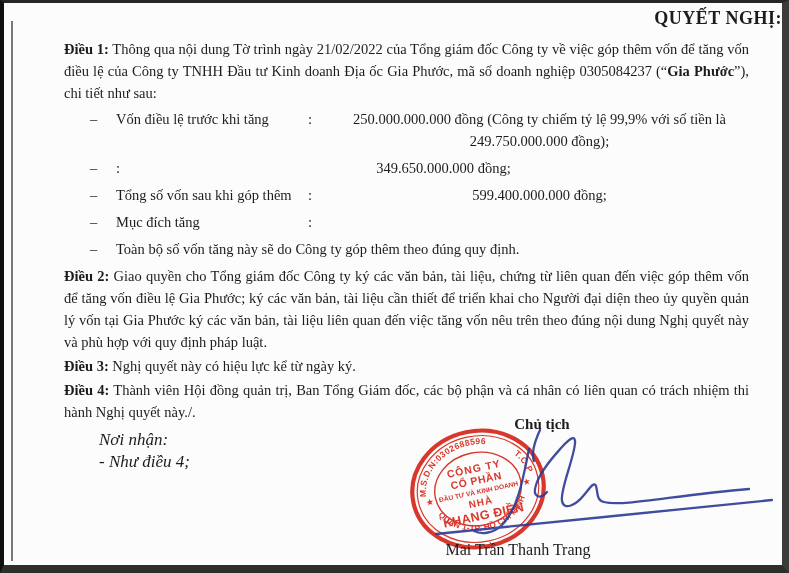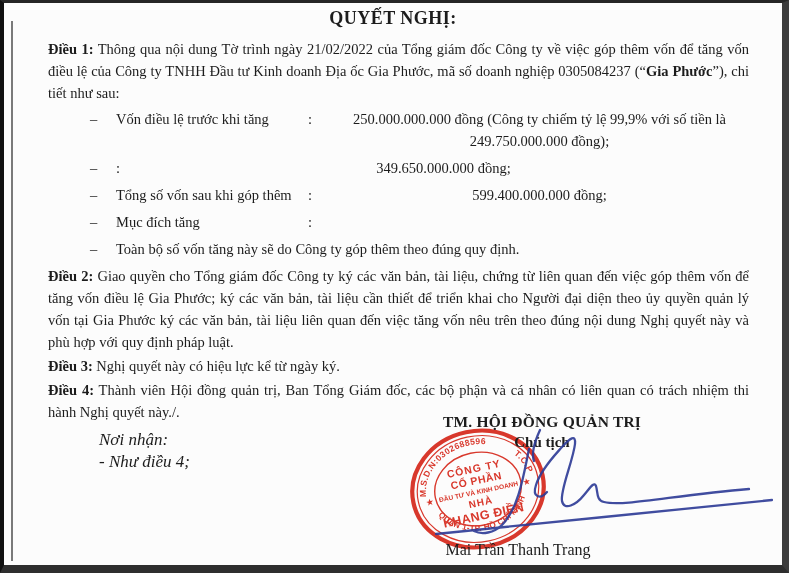--- a/index.html
+++ b/index.html
@@ -27,7 +27,7 @@
   }
   .title {
     position: absolute; top: 5px; left: 0; right: 0;
-    text-align: center; font-size: 18px; font-weight: bold;
+    text-align: right; font-size: 18px; font-weight: bold;
     letter-spacing: .5px;
   }
   .content {

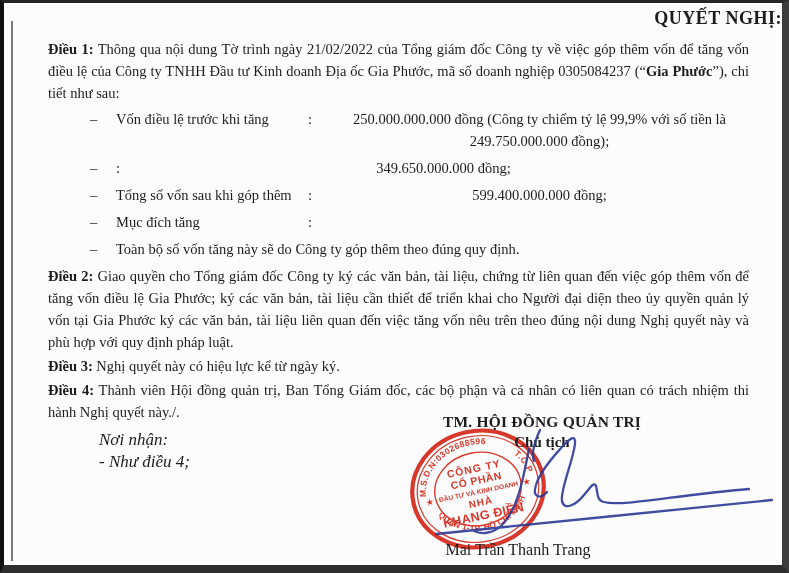--- a/index.html
+++ b/index.html
@@ -34,7 +34,7 @@
     position: absolute; left: 44px; top: 35px; width: 701px;
     font-size: 14.5px; line-height: 22px; text-align: justify;
   }
-  .para { margin-bottom: 2px; }
+  .para { margin-bottom: 2px; margin-left: 16px; }
   .b { font-weight: bold; }
   .details { margin: 4px 0 3px 0; }
   .detail-row { display: flex; padding-left: 42px; margin-bottom: 5px; line-height: 22px; }

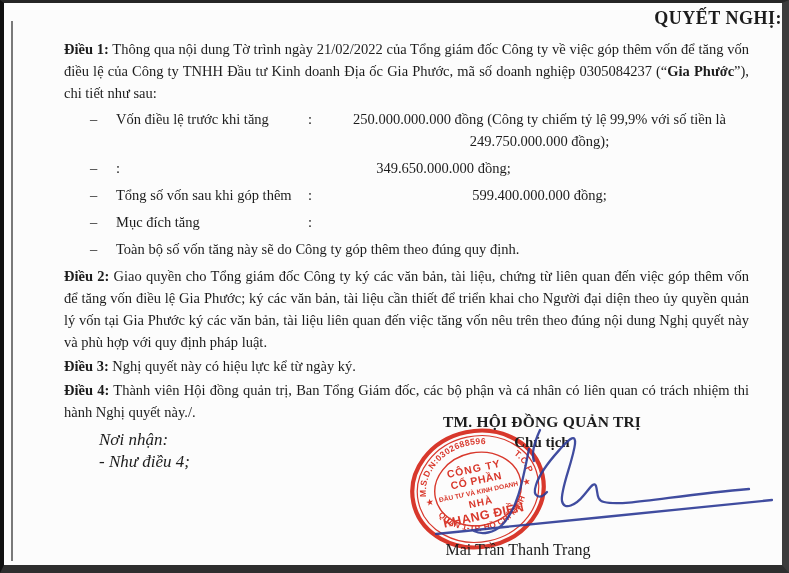--- a/index.html
+++ b/index.html
@@ -119,7 +119,6 @@
   </div>
 
   <div class="sign-head">
-    <div class="sh1">TM. HỘI ĐỒNG QUẢN TRỊ</div>
     <div class="sh2">Chủ tịch</div>
   </div>
 

